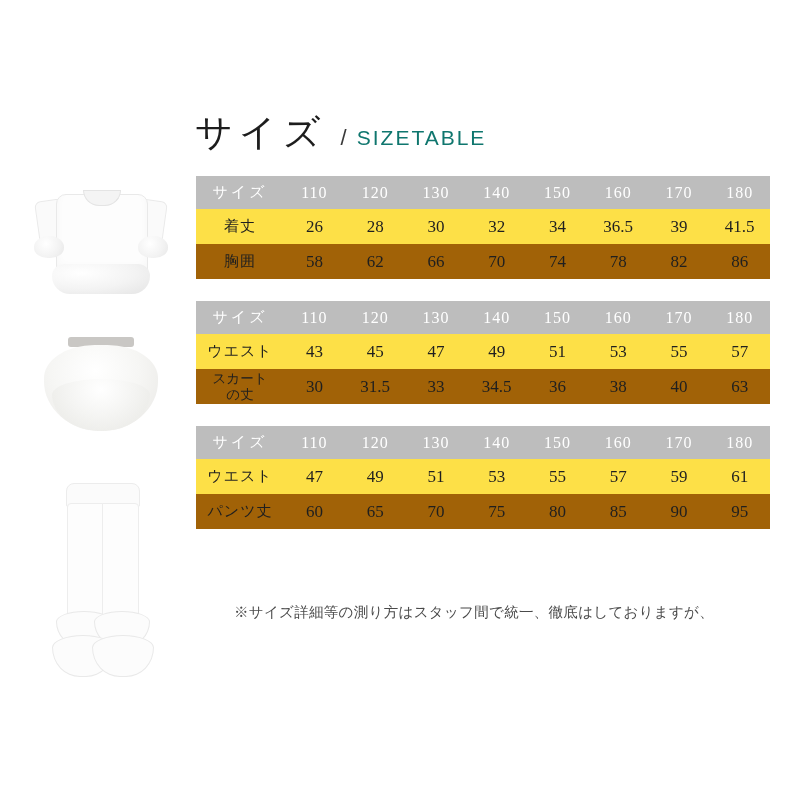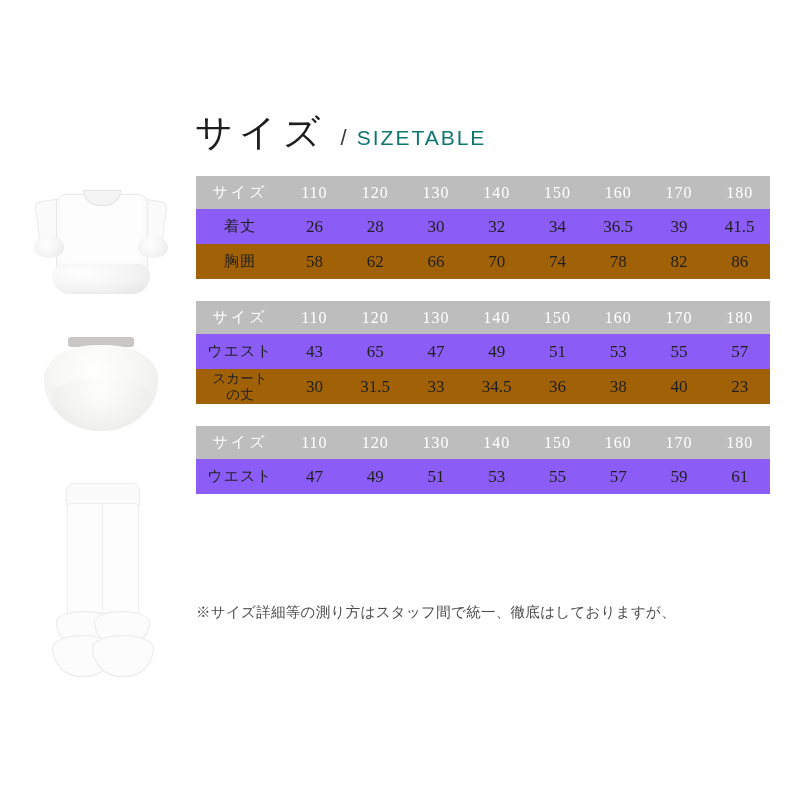--- a/index.html
+++ b/index.html
@@ -216,7 +216,7 @@
     font-size: 15px;
   }
   table.size tbody td {
-    background: #8b5cf6;
+    background: #fde047;
     font-size: 17px;
     height: 33px;
     color: #1f1f1f;

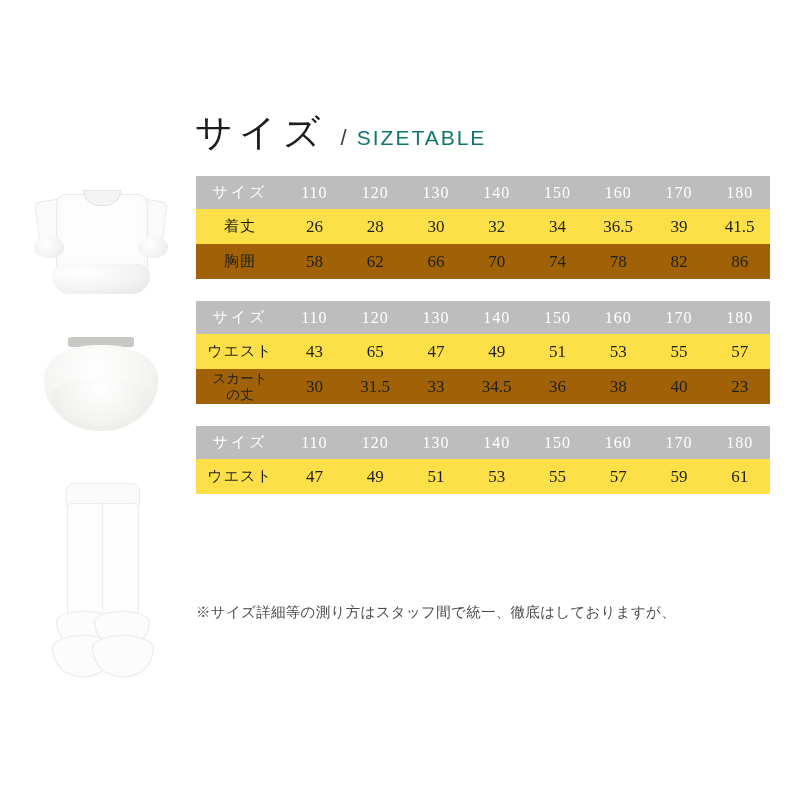--- a/index.html
+++ b/index.html
@@ -377,7 +377,7 @@
         <tr>
           <td class="lbl">ウエスト</td>
           <td>43</td>
-          <td>65</td>
+          <td>45</td>
           <td>47</td>
           <td>49</td>
           <td>51</td>

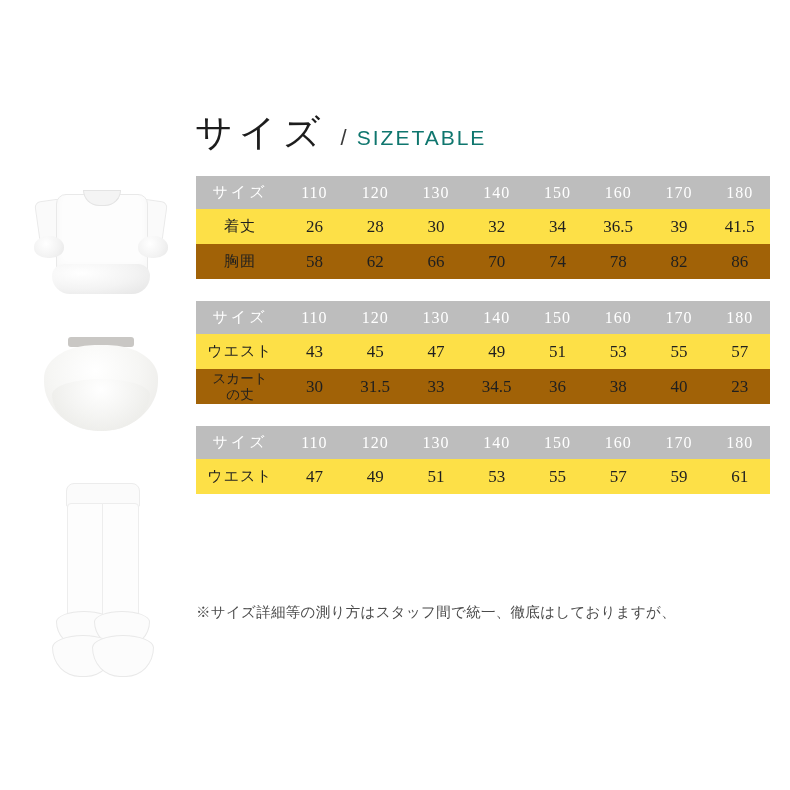--- a/index.html
+++ b/index.html
@@ -395,7 +395,7 @@
           <td>36</td>
           <td>38</td>
           <td>40</td>
-          <td>23</td>
+          <td>63</td>
         </tr>
       </tbody>
     </table>

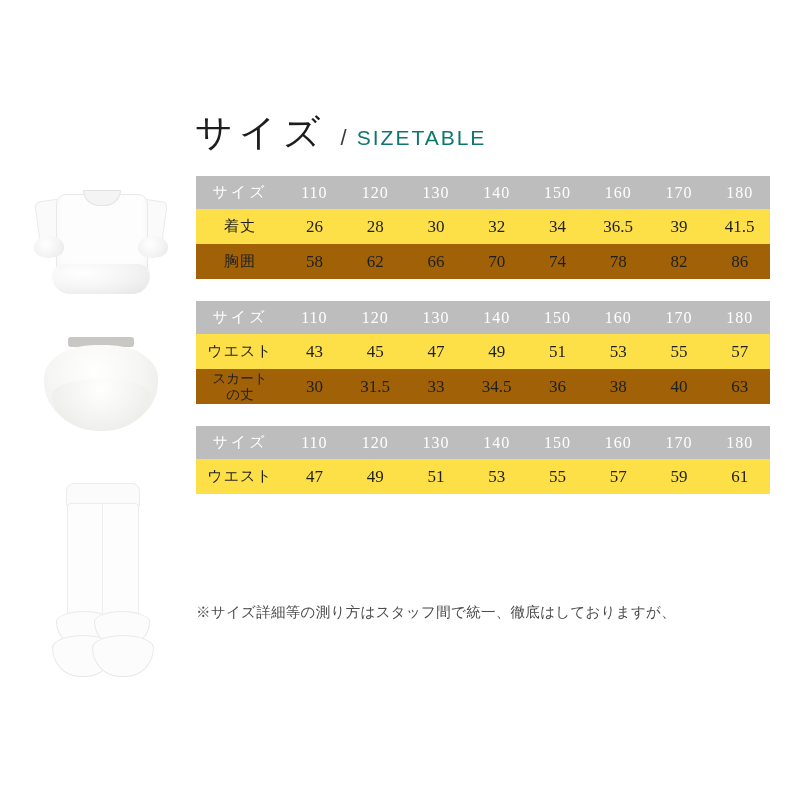--- a/index.html
+++ b/index.html
@@ -437,6 +437,17 @@
           <td>59</td>
           <td>61</td>
         </tr>
+        <tr class="alt">
+          <td class="lbl">パンツ丈</td>
+          <td>60</td>
+          <td>65</td>
+          <td>70</td>
+          <td>75</td>
+          <td>80</td>
+          <td>85</td>
+          <td>90</td>
+          <td>95</td>
+        </tr>
       </tbody>
     </table>
 

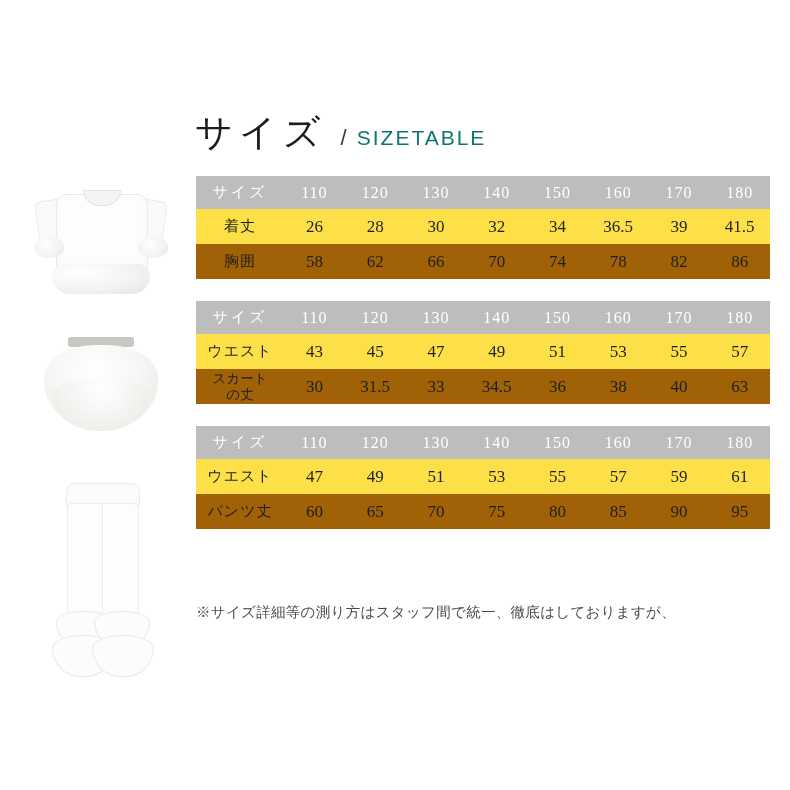--- a/index.html
+++ b/index.html
@@ -247,7 +247,7 @@
     color: #4a4a4a;
     letter-spacing: 0.3px;
   }
-  .note div { white-space: pre; }
+  .note div { white-space: pre; margin-left: 38px; }
 </style>
 </head>
 <body>

